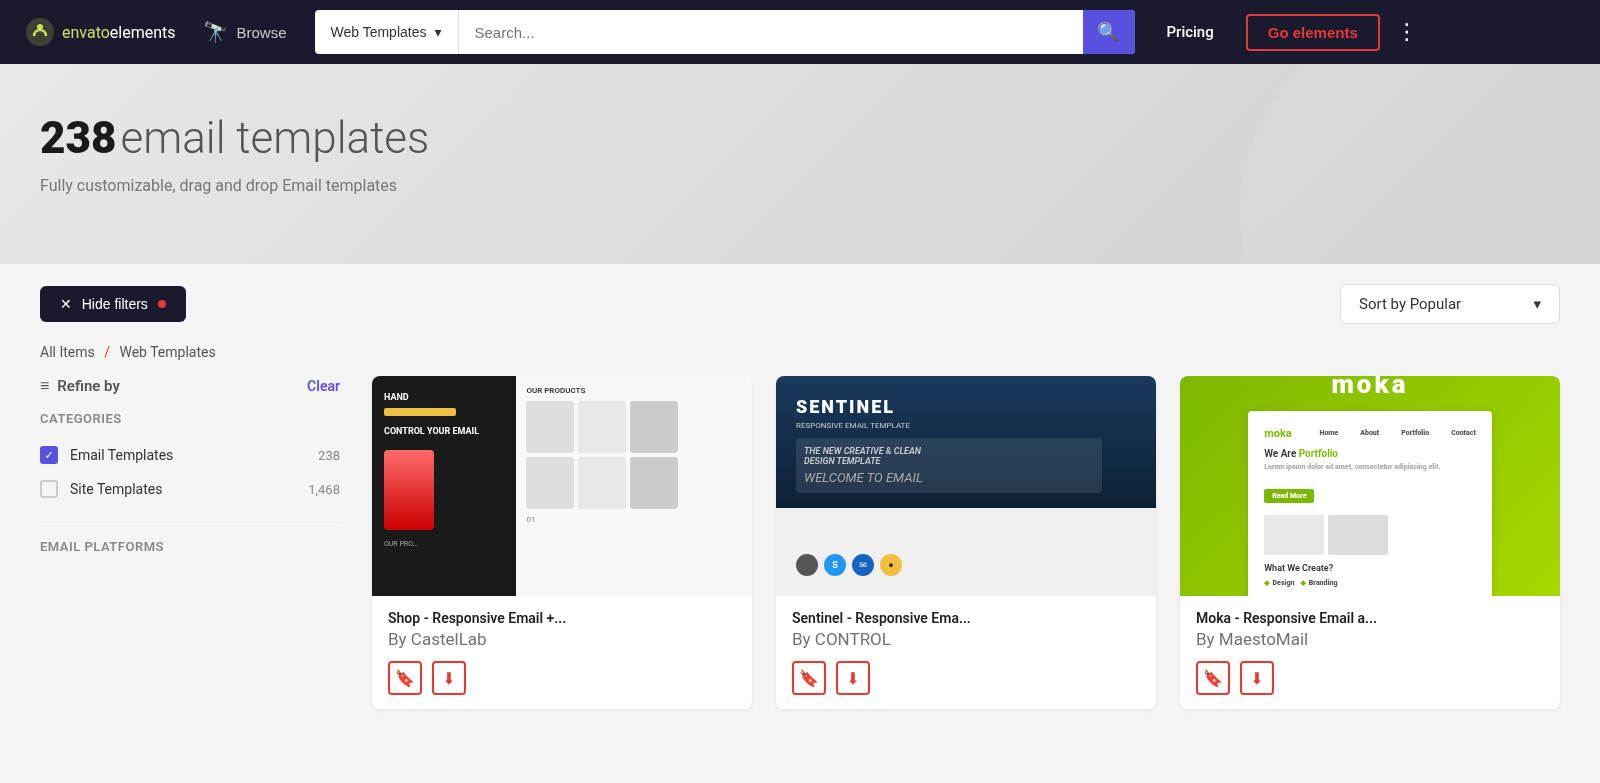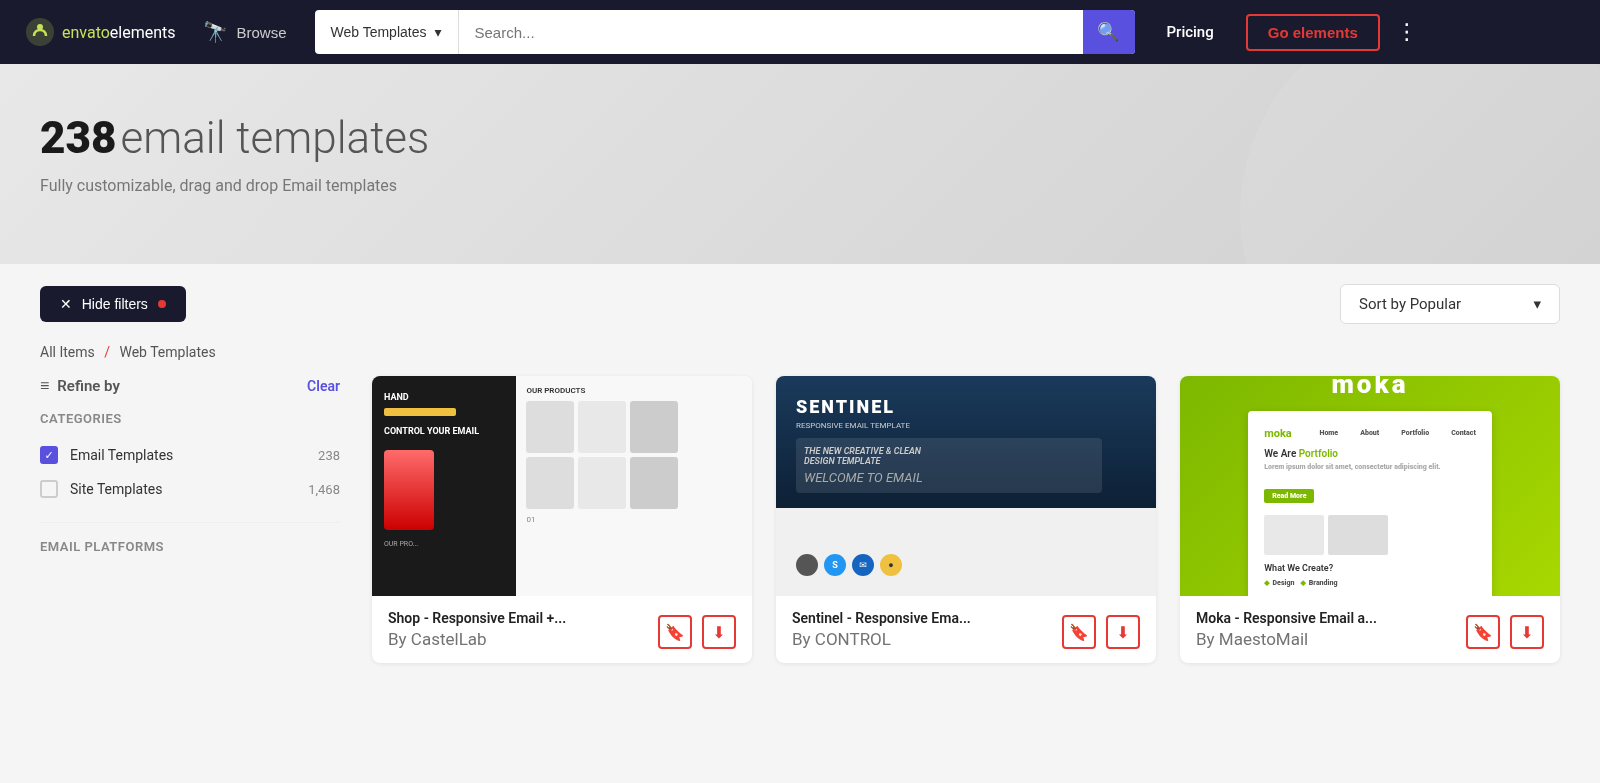--- a/index.html
+++ b/index.html
@@ -379,8 +379,9 @@
     .product-info {
       padding: 14px 16px;
       display: flex;
-      align-items: flex-end;
+      align-items: flex-start;
       gap: 12px;
+      flex-direction: column;
     }
     .product-details { flex: 1; }
     .product-title {

